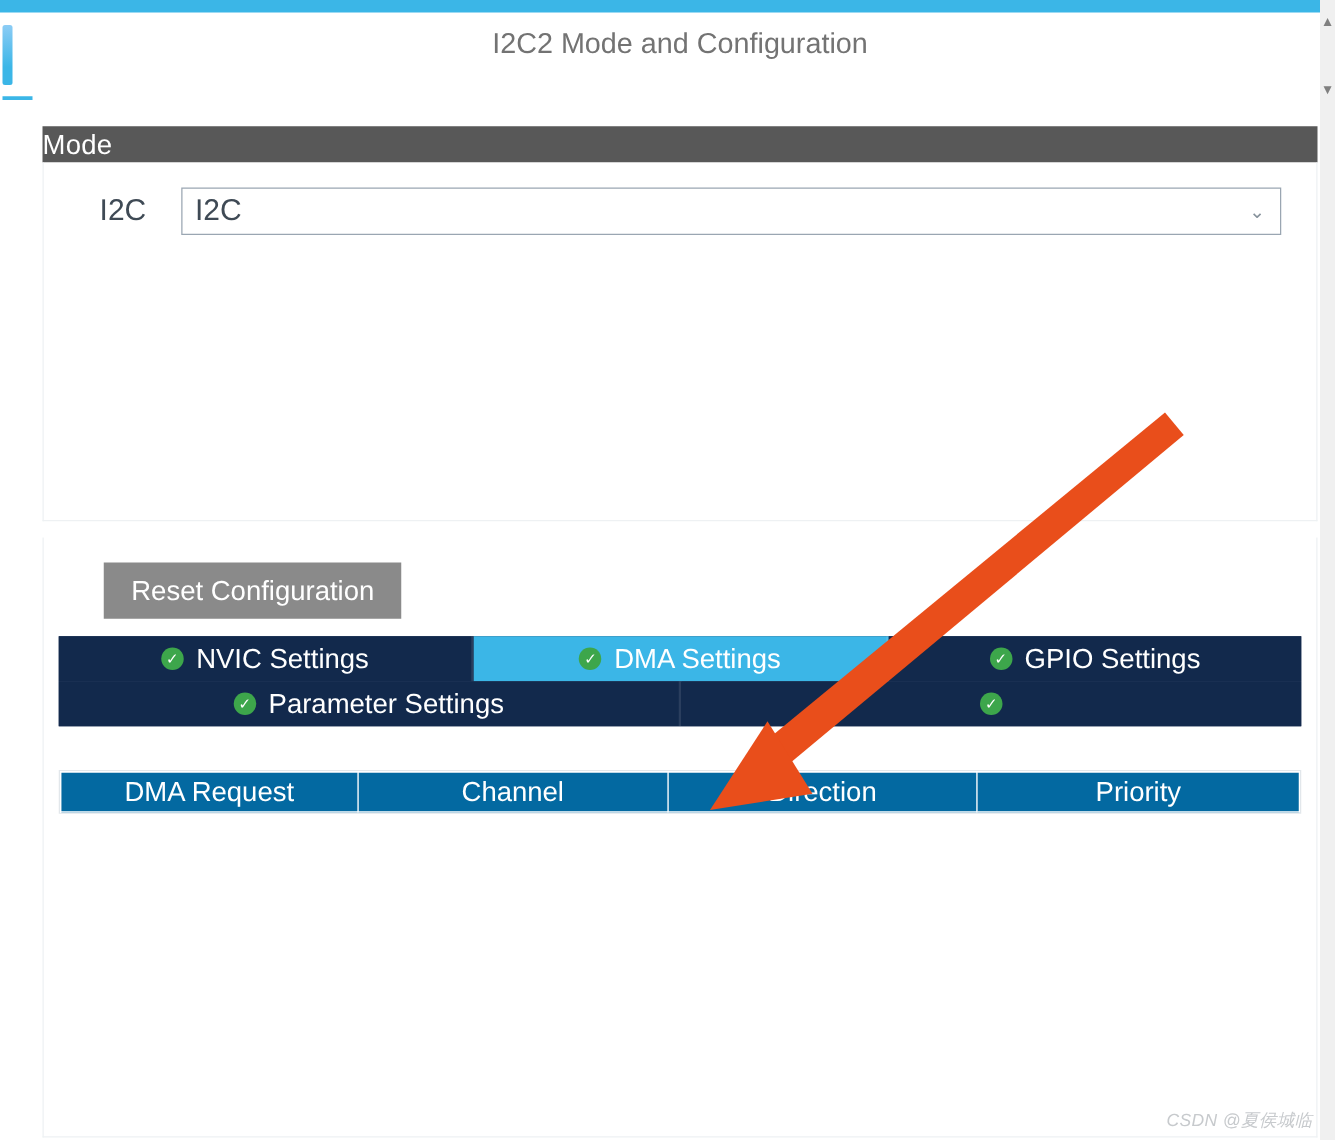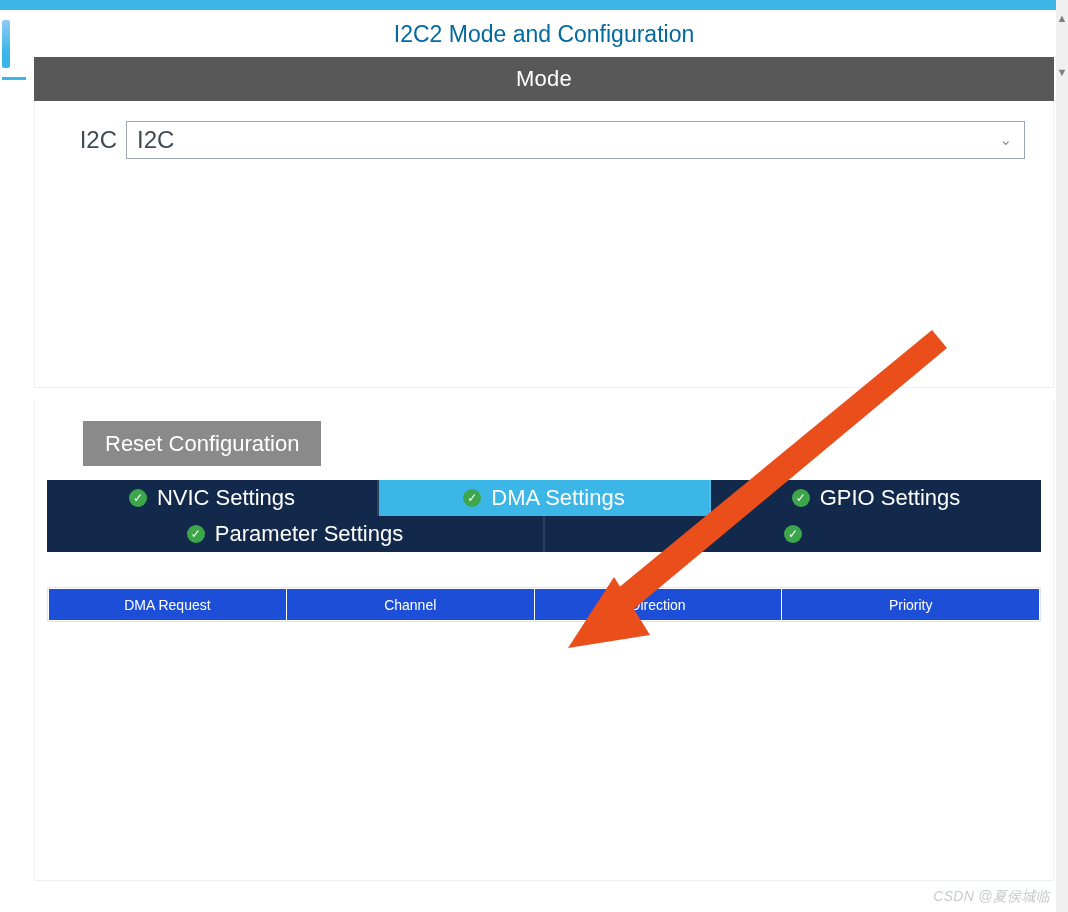--- a/index.html
+++ b/index.html
@@ -23,7 +23,7 @@
   
   .content { position: absolute; left: 34px; right: 14px; top: 12px; bottom: 0; }
 
-  .title-bar { height: 45px; display: flex; align-items: center; justify-content: center; font-size: 23px; color: #0369a1; background: #ffffff; }
+  .title-bar { height: 45px; display: flex; align-items: center; justify-content: center; font-size: 23px; color: #737373; background: #ffffff; }
 
   .section-header { background: #585858; color: #fff; height: 44px; display: flex; align-items: center; justify-content: center; font-size: 22px; letter-spacing: 0.2px; }
 

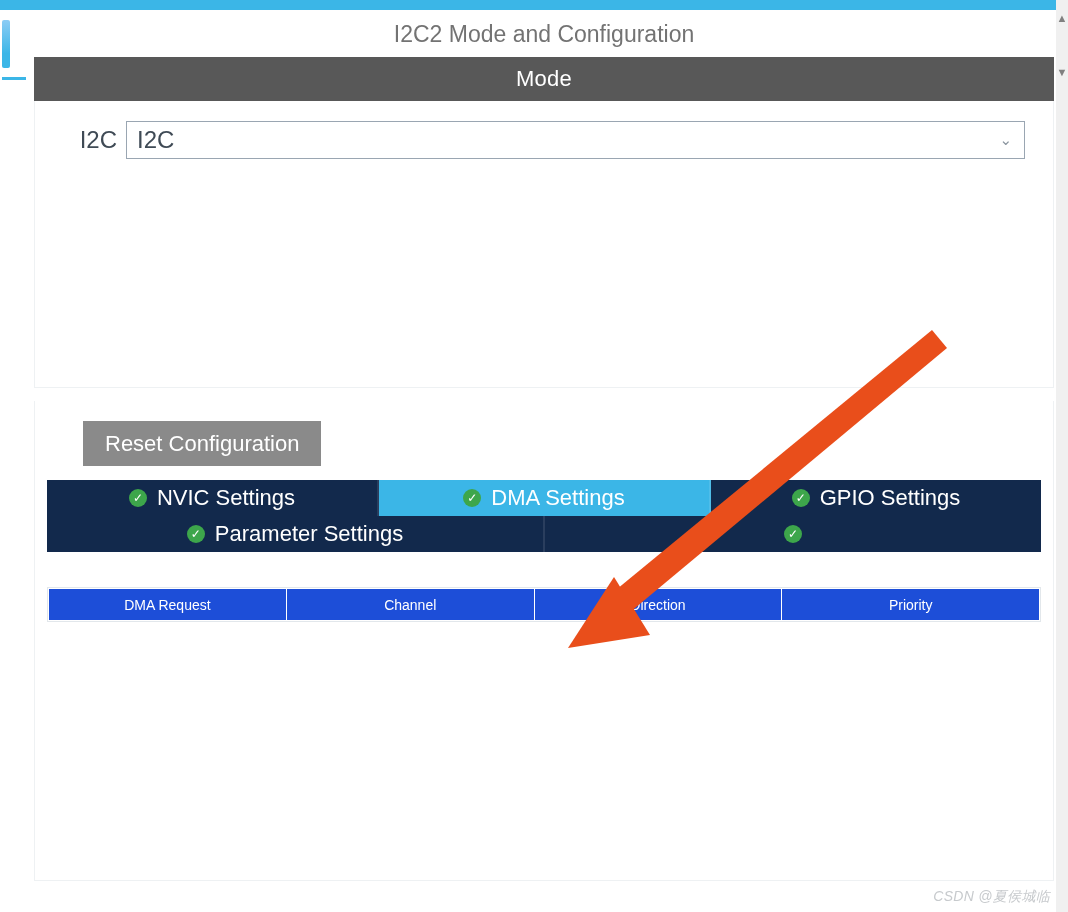--- a/index.html
+++ b/index.html
@@ -25,7 +25,7 @@
 
   .title-bar { height: 45px; display: flex; align-items: center; justify-content: center; font-size: 23px; color: #737373; background: #ffffff; }
 
-  .section-header { background: #585858; color: #fff; height: 44px; display: flex; align-items: center; justify-content: center; font-size: 22px; letter-spacing: 0.2px; }
+  .section-header { background: #585858; color: #fff; height: 29px; display: flex; align-items: center; font-size: 22px; letter-spacing: 0.2px; margin-top: 44px; }
 
   .mode-body { background: #fff; height: 287px; padding: 20px 28px 0 28px; border: 1px solid #eef1f3; border-top: none; }
   .mode-row { display: flex; align-items: center; gap: 9px; }

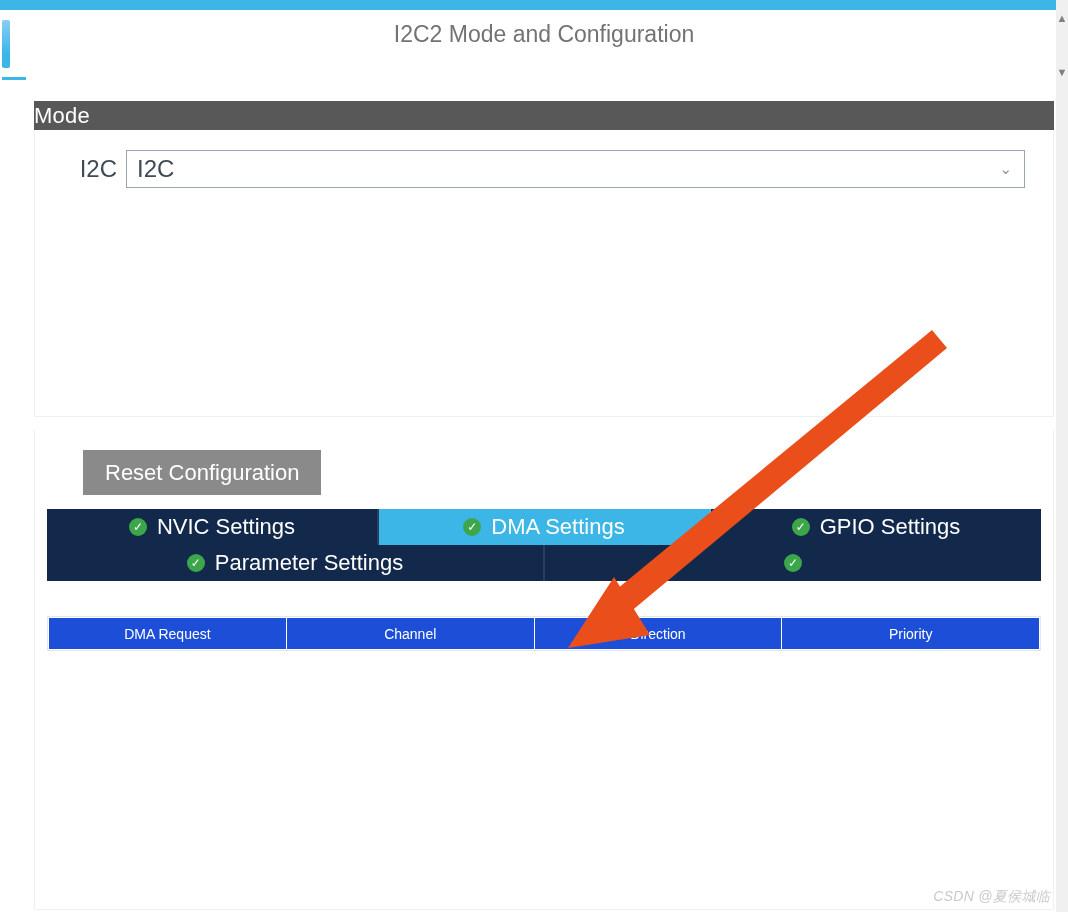--- a/index.html
+++ b/index.html
@@ -28,7 +28,7 @@
   .section-header { background: #585858; color: #fff; height: 29px; display: flex; align-items: center; font-size: 22px; letter-spacing: 0.2px; margin-top: 44px; }
 
   .mode-body { background: #fff; height: 287px; padding: 20px 28px 0 28px; border: 1px solid #eef1f3; border-top: none; }
-  .mode-row { display: flex; align-items: center; gap: 9px; }
+  .mode-row { display: flex; align-items: center; gap: 28px; }
   .mode-label { width: 54px; text-align: right; font-size: 24px; color: #3f4a55; }
   .dropdown { flex: 1; height: 38px; border: 1px solid #9aa6b2; display: flex; align-items: center; justify-content: space-between; padding: 0 12px 0 10px; font-size: 24px; color: #3f4a55; background: #fff; }
   .dropdown .chev { font-size: 15px; color: #87929c; }

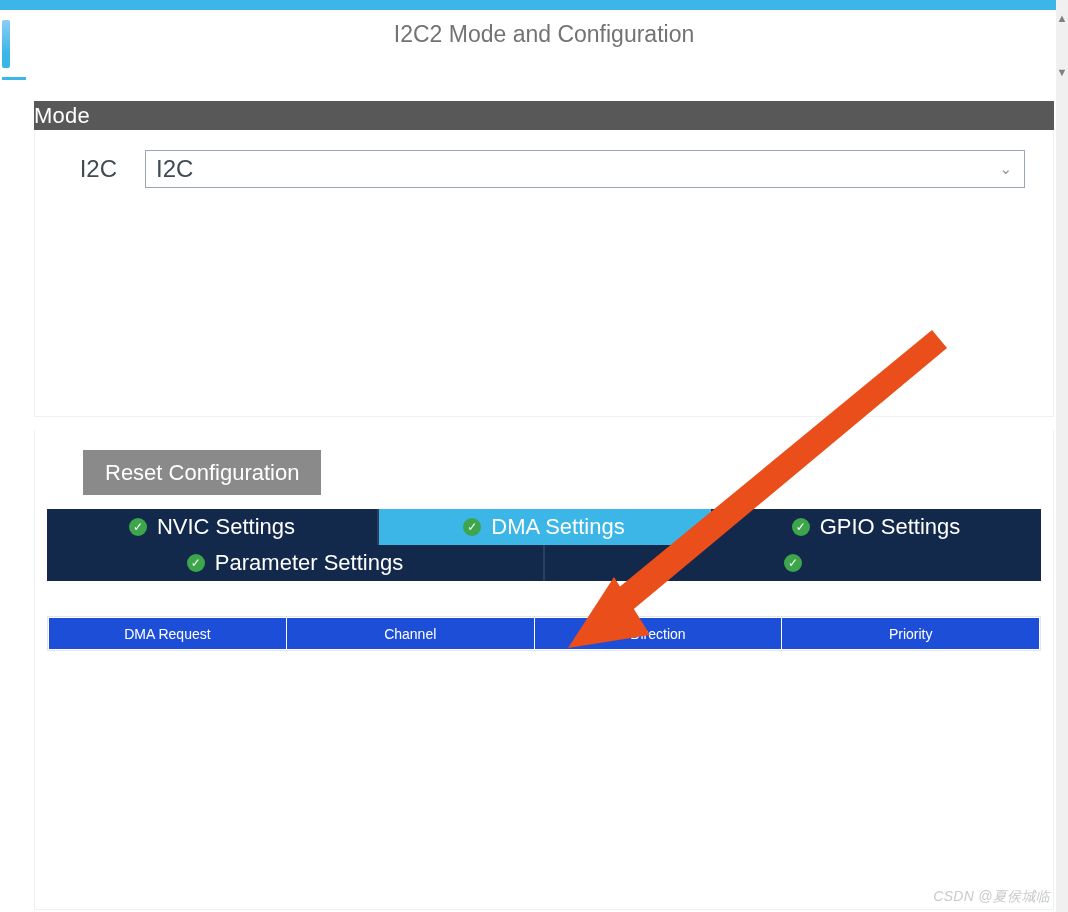--- a/index.html
+++ b/index.html
@@ -49,7 +49,7 @@
 
   .table-wrap { margin-top: 35px; border: 1px solid #e2e7eb; }
   .table { width: 100%; border-collapse: collapse; }
-  .table th { background: #1d4ed8; color: #fff; font-weight: 400; font-size: 14px; height: 32px; border: 1px solid #ffffff; text-align: center; }
+  .table th { background: #0369a1; color: #fff; font-weight: 400; font-size: 22px; height: 32px; border: 1px solid #ffffff; text-align: center; }
   .table td { font-size: 24px; color: #3f4a55; height: 40px; padding: 0 10px; border: 1px solid #e2e7eb; white-space: nowrap; overflow: hidden; text-overflow: ellipsis; max-width: 1px; }
   .col-req { width: 24%; }
   .col-ch  { width: 25%; }

